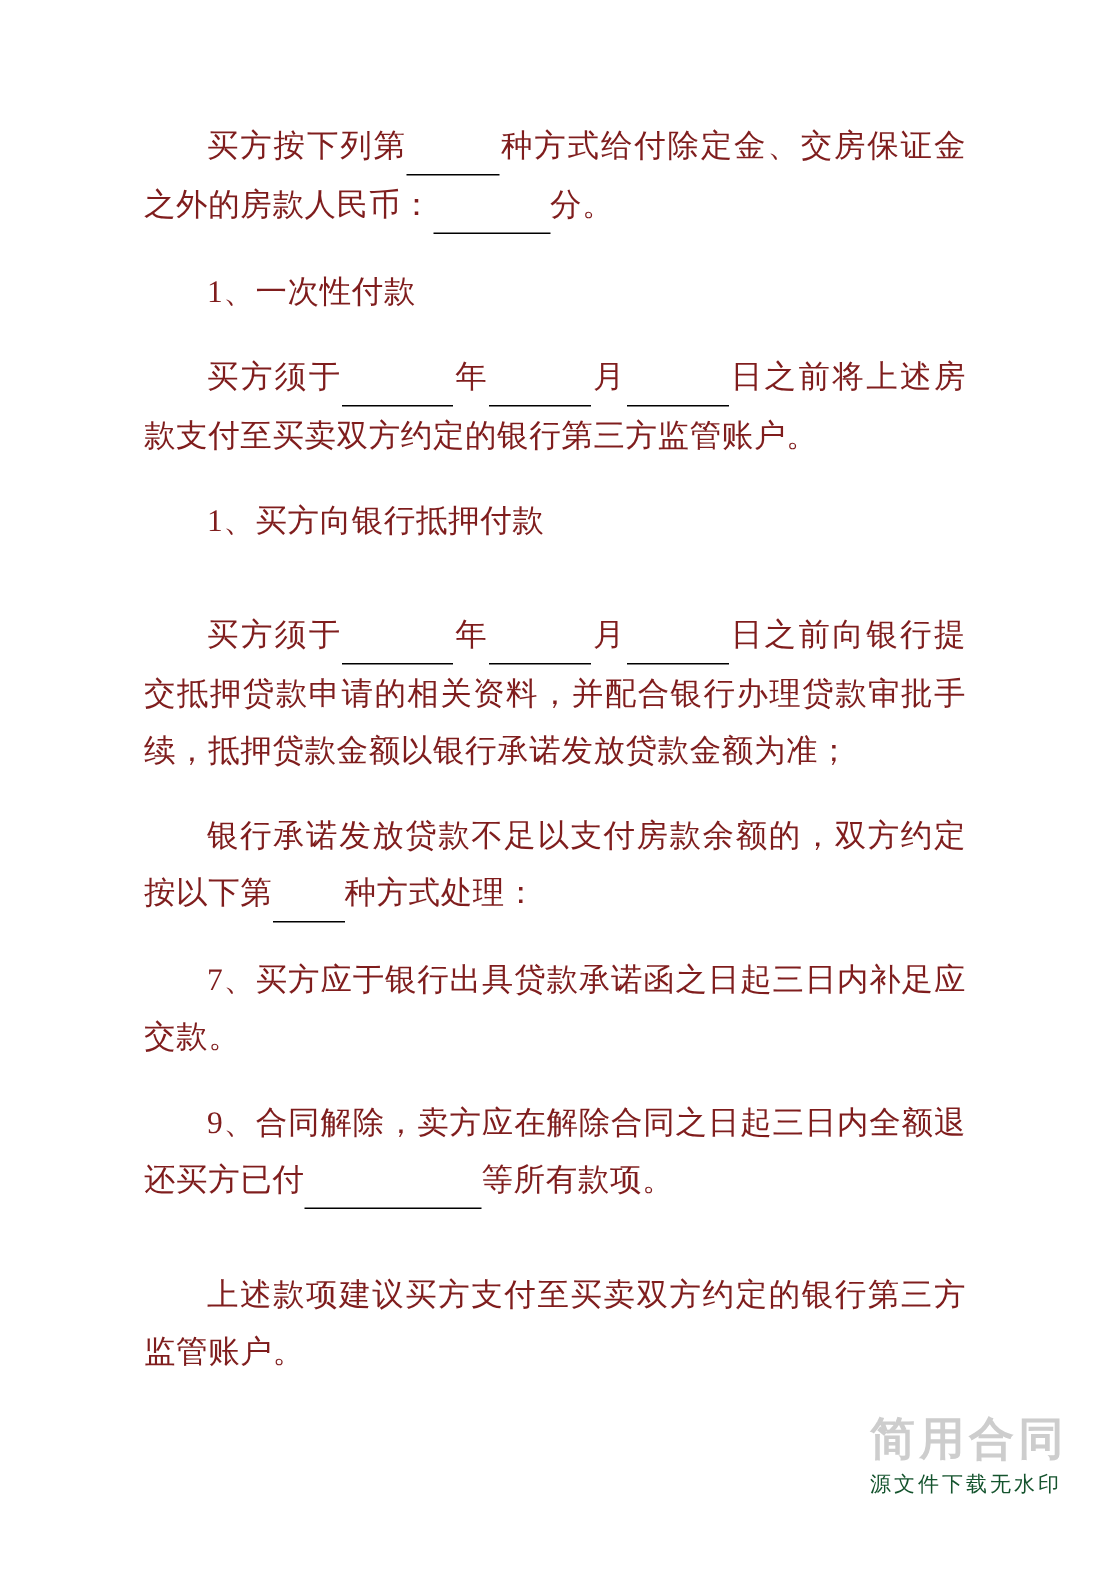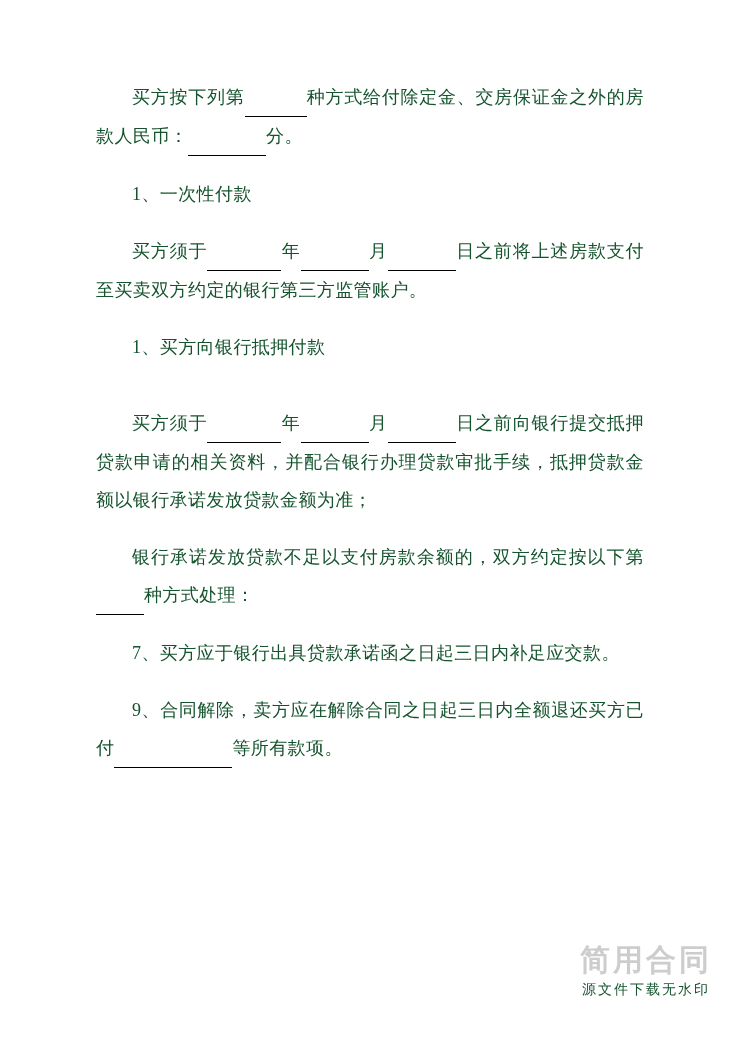--- a/index.html
+++ b/index.html
@@ -29,9 +29,9 @@
   p.para {
     margin: 0 0 0 0;
     padding: 0;
-    font-size: 18px;
+    font-size: 21px;
     line-height: 38px;
-    color: #14532d;
+    color: #7f1d1d;
     text-align: justify;
     text-justify: inter-ideograph;
     letter-spacing: 0.4px;

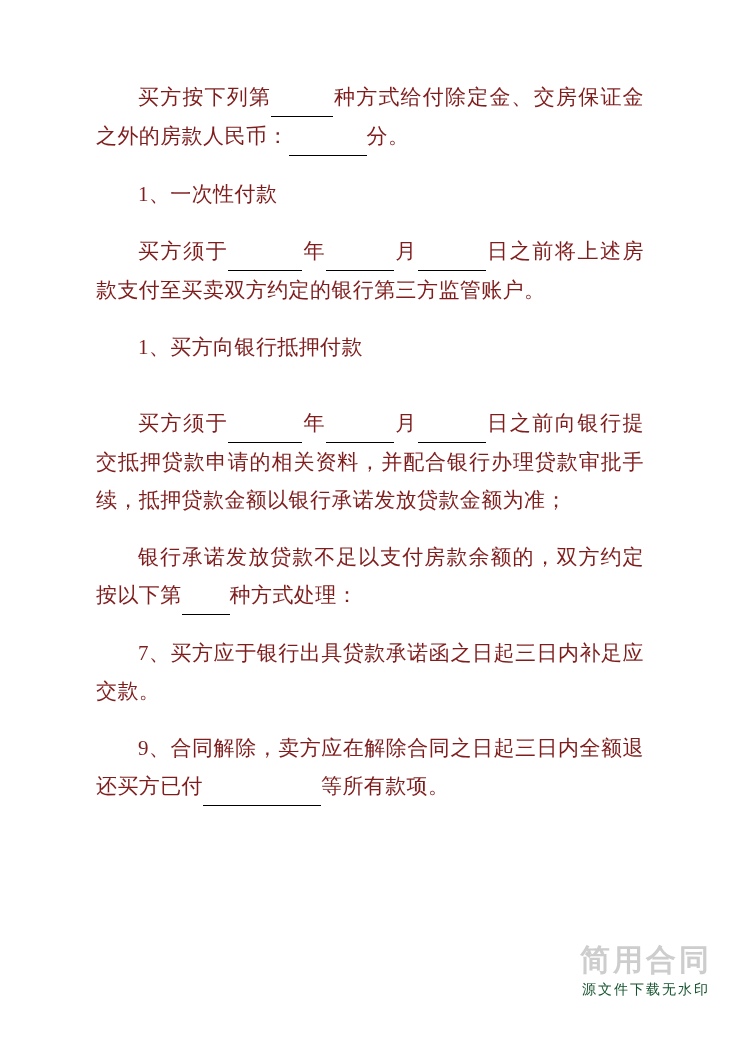--- a/index.html
+++ b/index.html
@@ -105,6 +105,7 @@
         <p class="para indent" id="p9"><span>9、合同解除，卖方应在解除合同之日起三日内全额退还买方已付</span><u class="blank b7">&nbsp;</u><span>等所有款项。</span></p>
         <div class="gap-lg"></div>
         <div class="gap-lg"></div>
+        <p class="para indent" id="p11"><span>上述款项建议买方支付至买卖双方约定的银行第三方监管账户。</span></p>
       </div>
   </div>
 

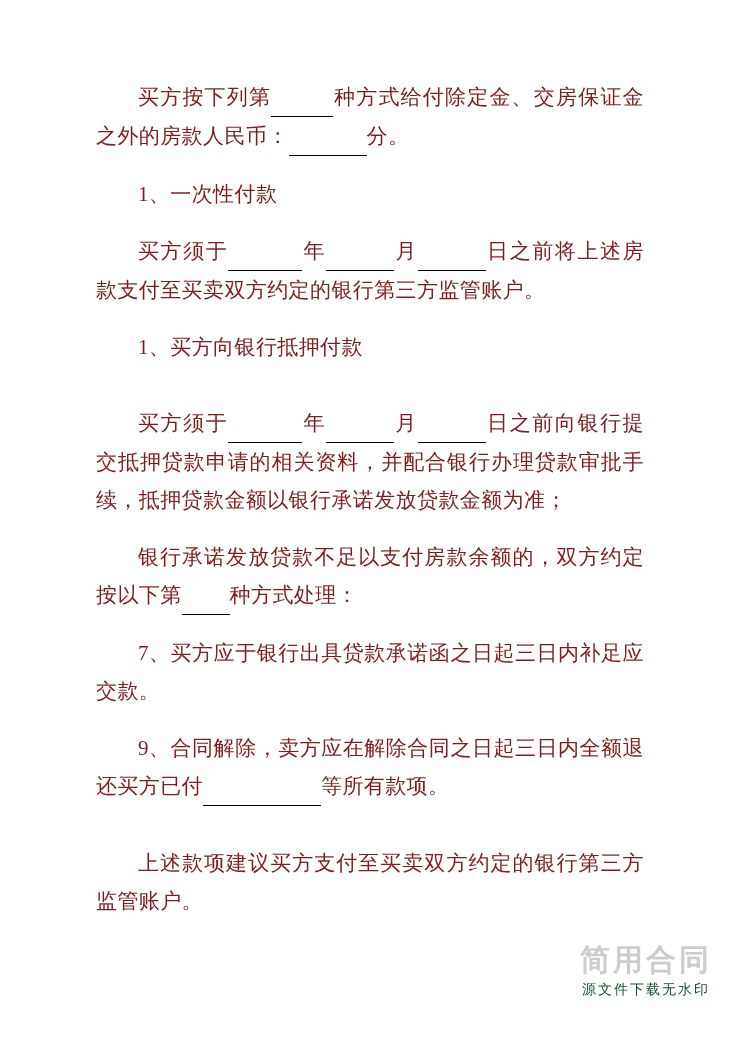--- a/index.html
+++ b/index.html
@@ -61,7 +61,7 @@
     position: absolute;
     right: 30px;
     bottom: 48px;
-    text-align: center;
+    text-align: left;
     color: #c9c9c9;
     user-select: none;
   }

